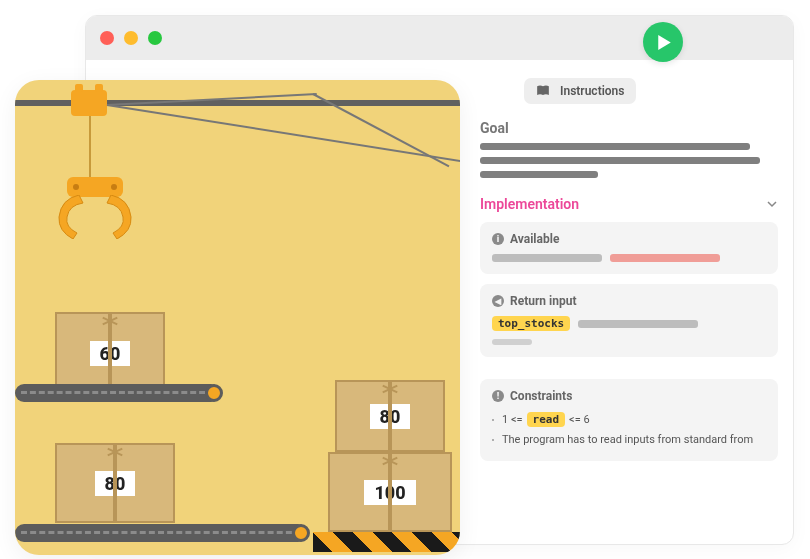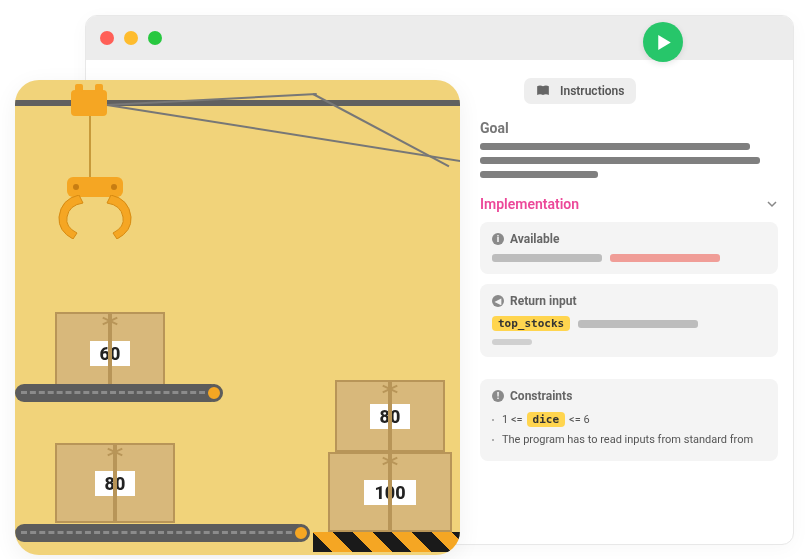--- a/index.html
+++ b/index.html
@@ -196,7 +196,7 @@
       <ul class="clist">
         <li>
           <span>1 &lt;=</span>
-          <span class="chip">dice</span>
+          <span class="chip">read</span>
           <span>&lt;= 6</span>
         </li>
         <li>The program has to read inputs from standard from</li>

